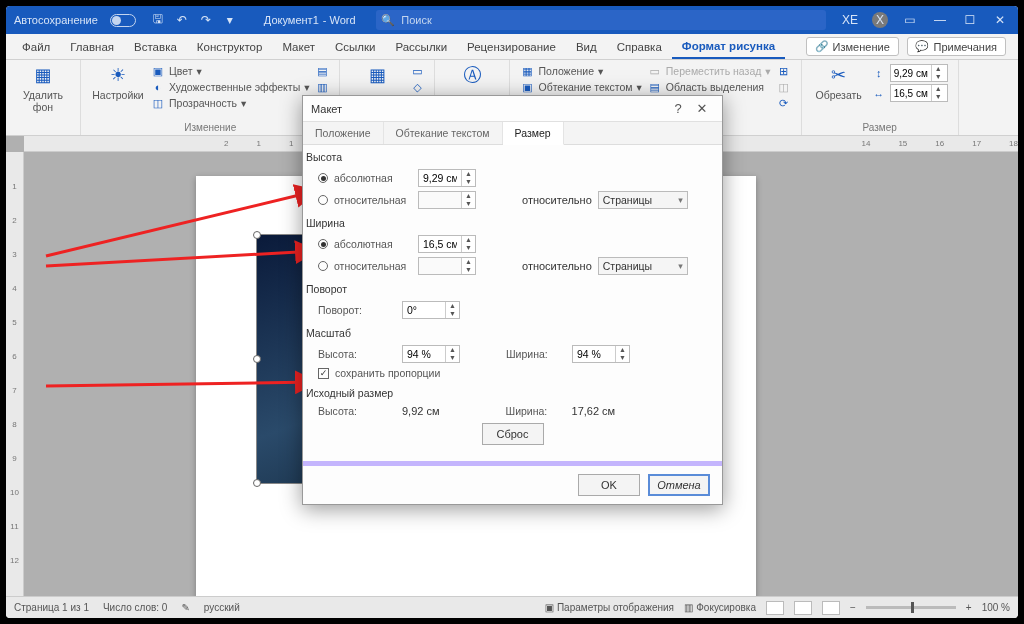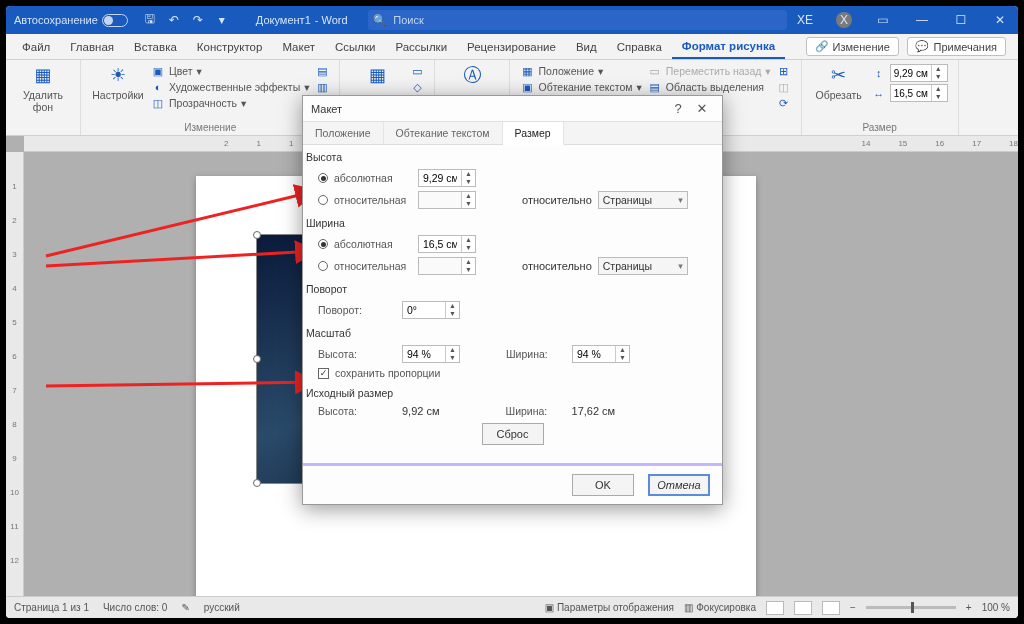--- a/index.html
+++ b/index.html
@@ -6,7 +6,7 @@
   body { background: #000; width: 1024px; height: 624px; overflow: hidden; position: relative; }
   .frame { position: absolute; inset: 6px; background: #fff; display: flex; flex-direction: column; border-radius: 4px; overflow: hidden; }
   .titlebar { height: 28px; background: linear-gradient(#185abd,#185abd); display: flex; align-items: center; color: #d7e4f7; font-size: 11px; }
-  .autosave { display: flex; align-items: center; gap: 4px; padding: 0 8px; }
+  .autosave { display: flex; align-items: center; gap: 12px; padding: 0 8px; }
   .toggle { width: 26px; height: 13px; border: 1px solid #c4d5ef; border-radius: 7px; position: relative; }
   .toggle::after { content: ""; position: absolute; left: 1px; top: 1px; width: 9px; height: 9px; border-radius: 50%; background: #c4d5ef; }
   .tb-icons { display: flex; gap: 8px; padding: 0 6px; }

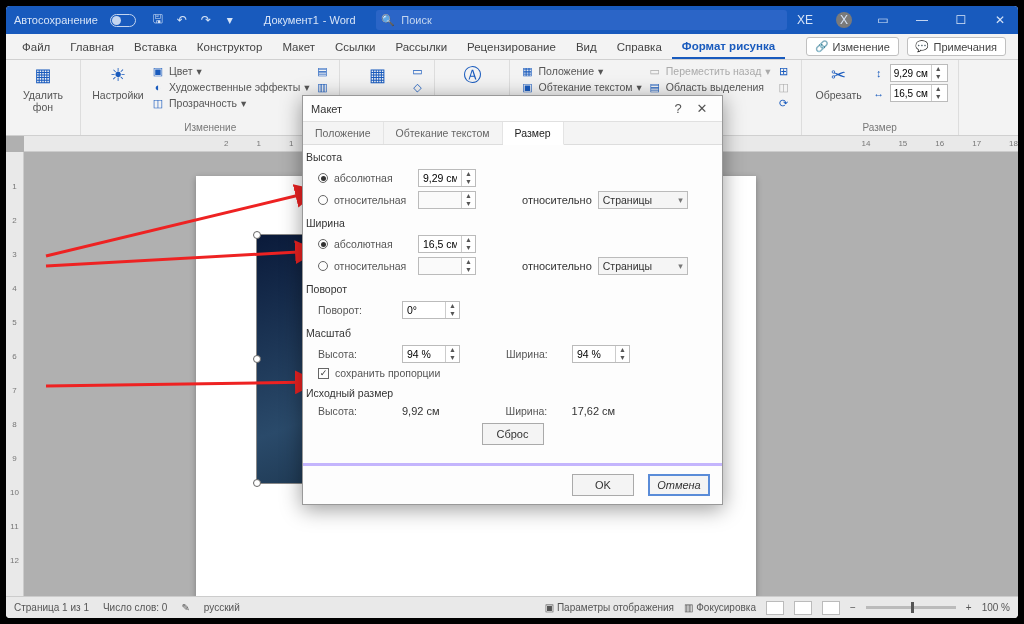--- a/index.html
+++ b/index.html
@@ -14,7 +14,7 @@
   .doc-title { flex: 0 0 auto; margin: 0 20px; display: flex; gap: 4px; }
   .doc-title .w { font-weight: normal; }
   .searchbar { flex: 1; max-width: 450px; height: 20px; background: #2b65c7; border-radius: 3px; display: flex; align-items: center; padding: 0 6px; gap: 6px; color: #c4d5ef; font-size: 11px; margin-right: auto; }
-  .tb-right { margin-left: auto; display: flex; align-items: center; gap: 23px; padding: 0 10px; }
+  .tb-right { margin-left: auto; display: flex; align-items: center; gap: 14px; padding: 0 10px; }
   .avatar { width: 20px; height: 20px; border-radius: 50%; background: #7a7a7a; color: #fff; font-size: 10px; display: inline-flex; align-items: center; justify-content: center; }
   .tabsbar { height: 26px; background: #f3f3f3; border-bottom: 1px solid #d0d0d0; display: flex; align-items: stretch; font-size: 11.5px; color: #444; padding: 0 6px; }
   .tab { padding: 0 10px; display: inline-flex; align-items: center; cursor: default; }

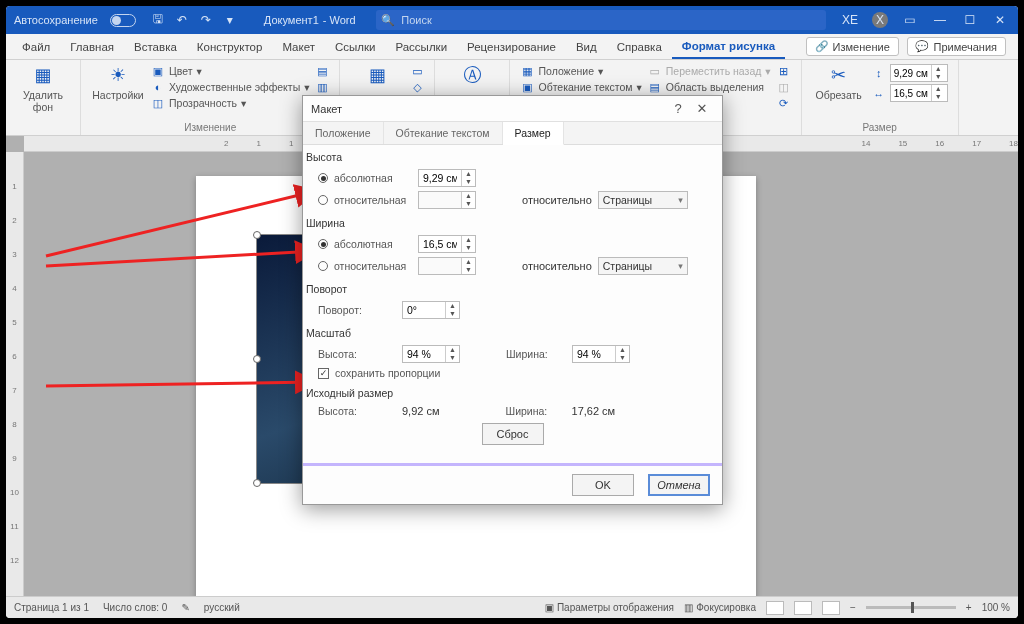--- a/index.html
+++ b/index.html
@@ -68,7 +68,7 @@
   .combo { border: 1px solid #bbb; background: #f5f5f5; height: 18px; min-width: 90px; display: inline-flex; align-items: center; padding: 0 4px; font-size: 10.5px; justify-content: space-between; }
   .combo span.arrow { color: #777; font-size: 9px; }
   .inline-label { width: 78px; display: inline-block; text-align: left; color: #555; font-size: 10.5px; }
-  .dlg-footer { display: flex; justify-content: flex-end; gap: 14px; padding: 8px 12px; border-top: 3px solid #c4b5fd; }
+  .dlg-footer { display: flex; justify-content: flex-end; gap: 8px; padding: 8px 12px; border-top: 5px solid #c4b5fd; }
   .dlg-btn { min-width: 62px; height: 22px; border: 1px solid #aaa; background: #f4f4f4; font-size: 11px; display: inline-flex; align-items: center; justify-content: center; }
   .dlg-btn.highlight { border: 2px solid #5a8cd8; font-style: italic; }
   .reset-row { display: flex; justify-content: center; padding: 4px 0 0; }

